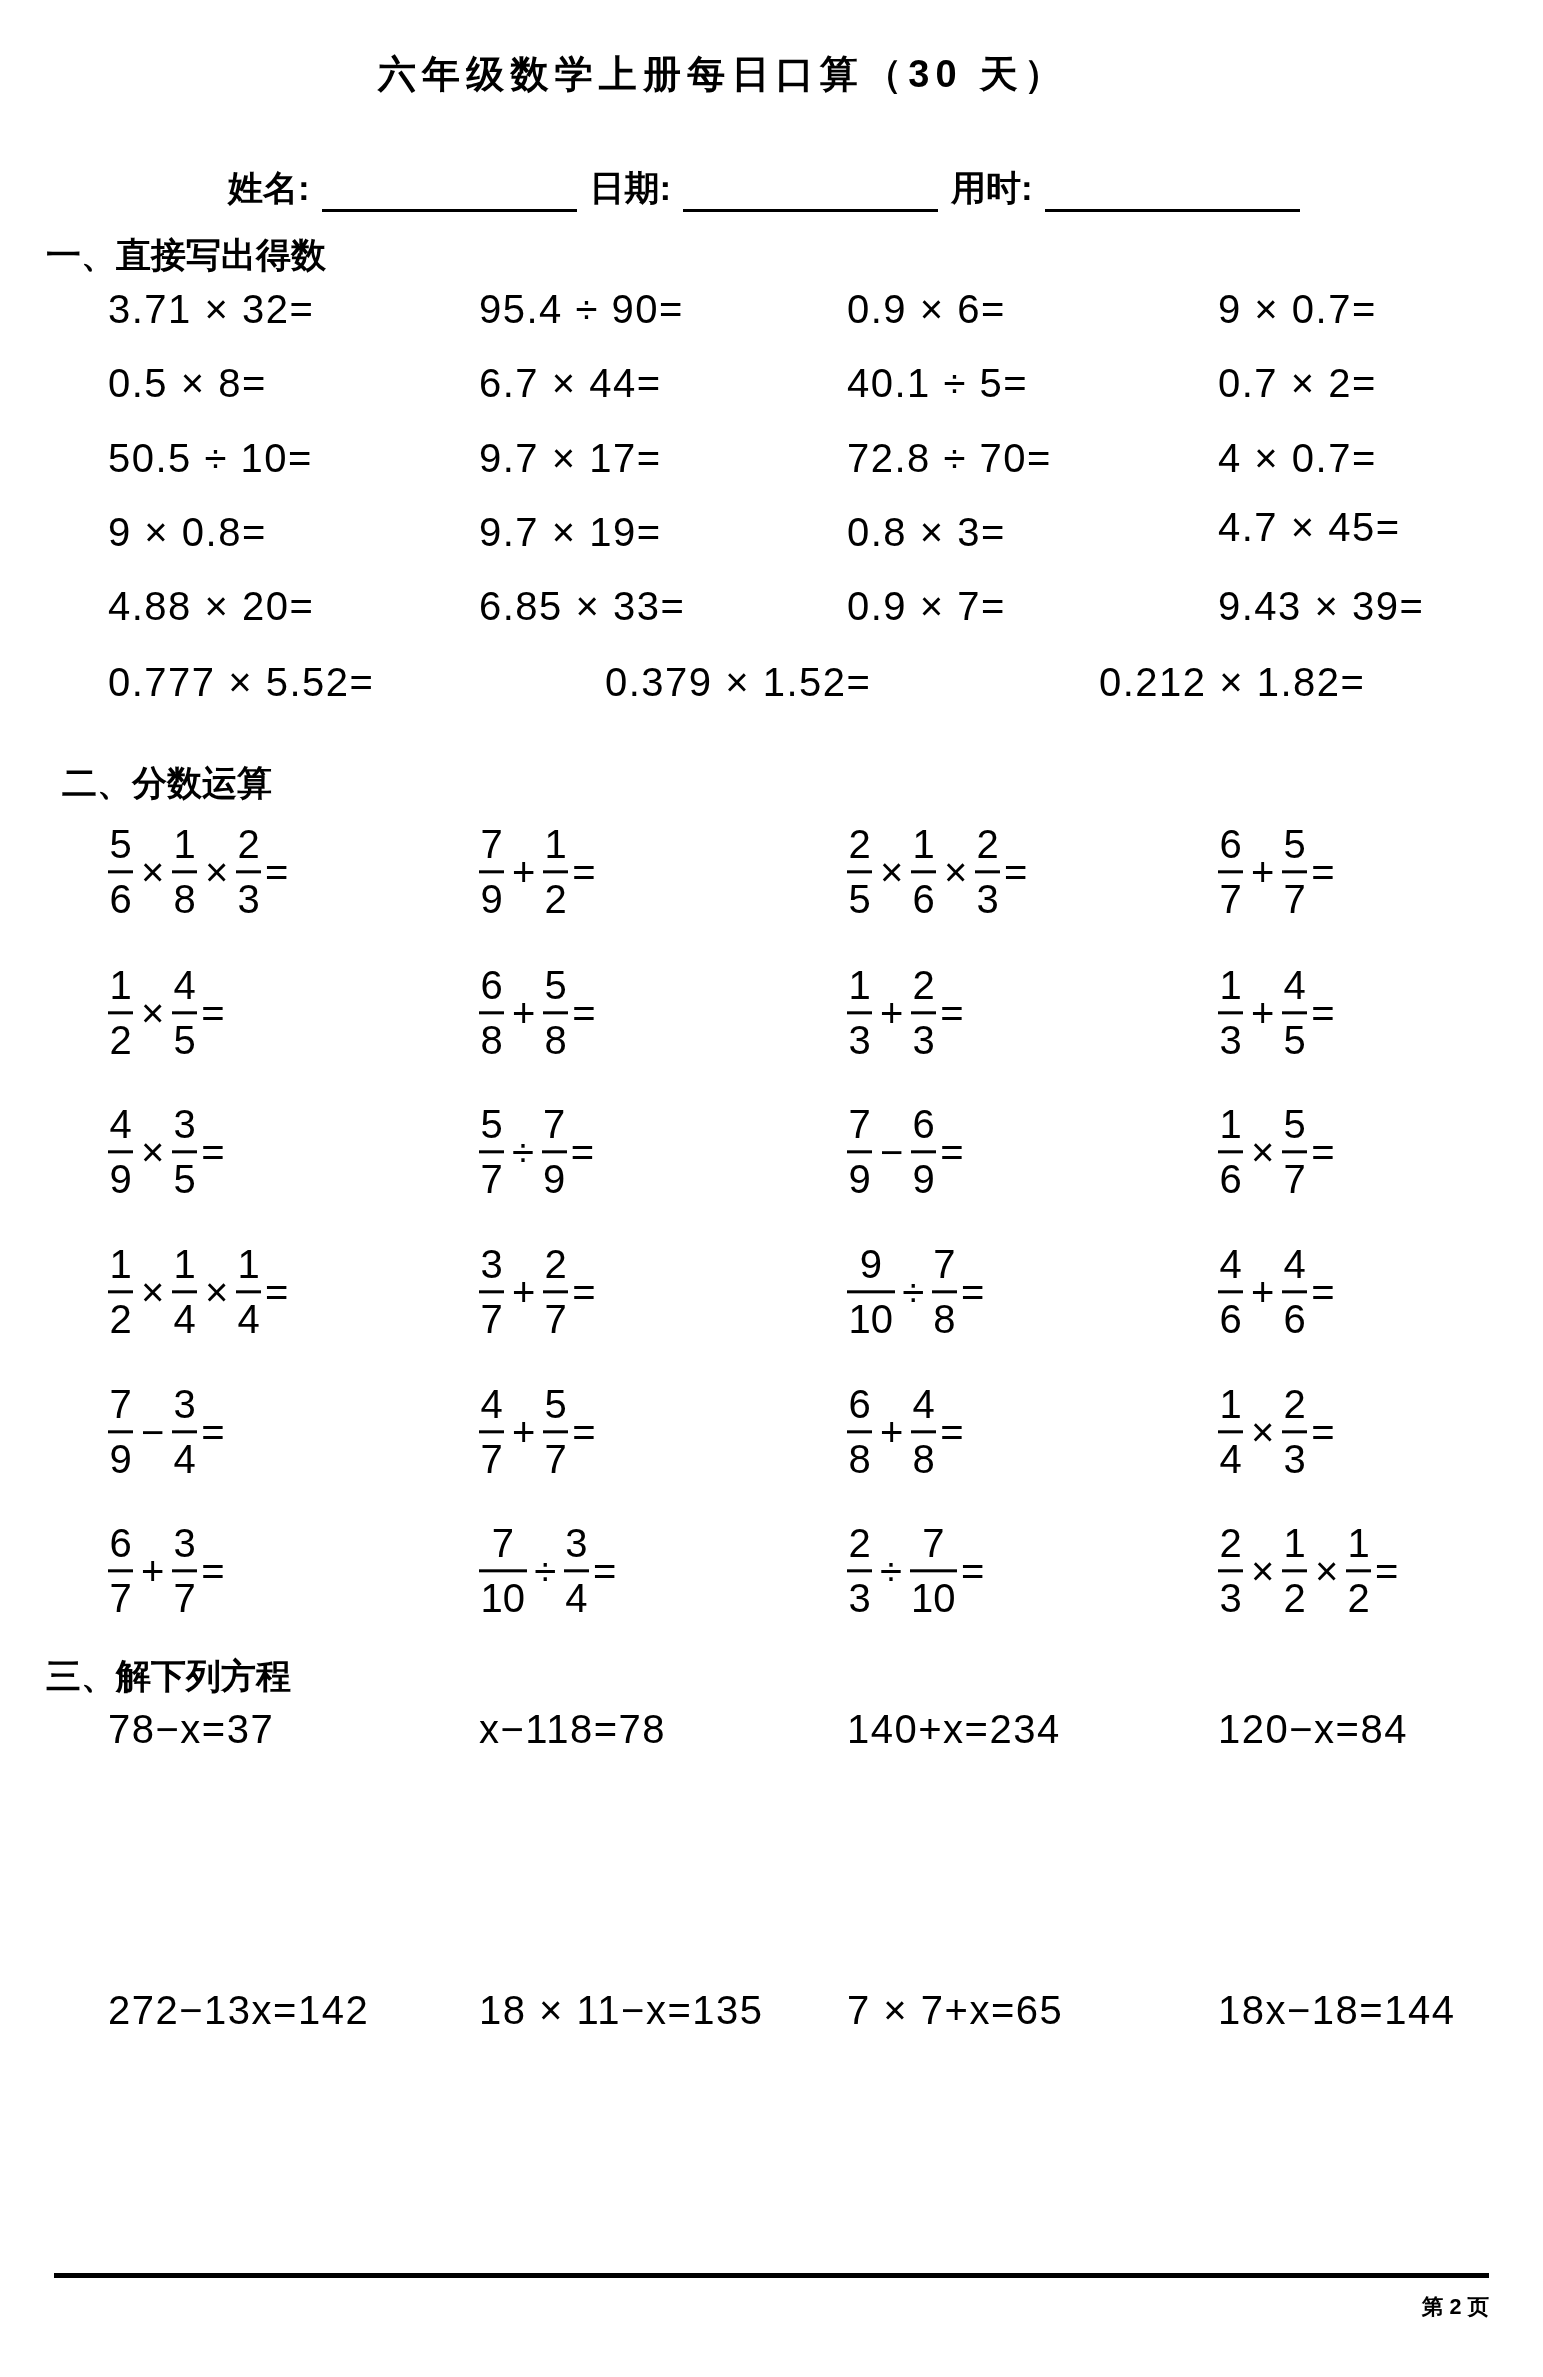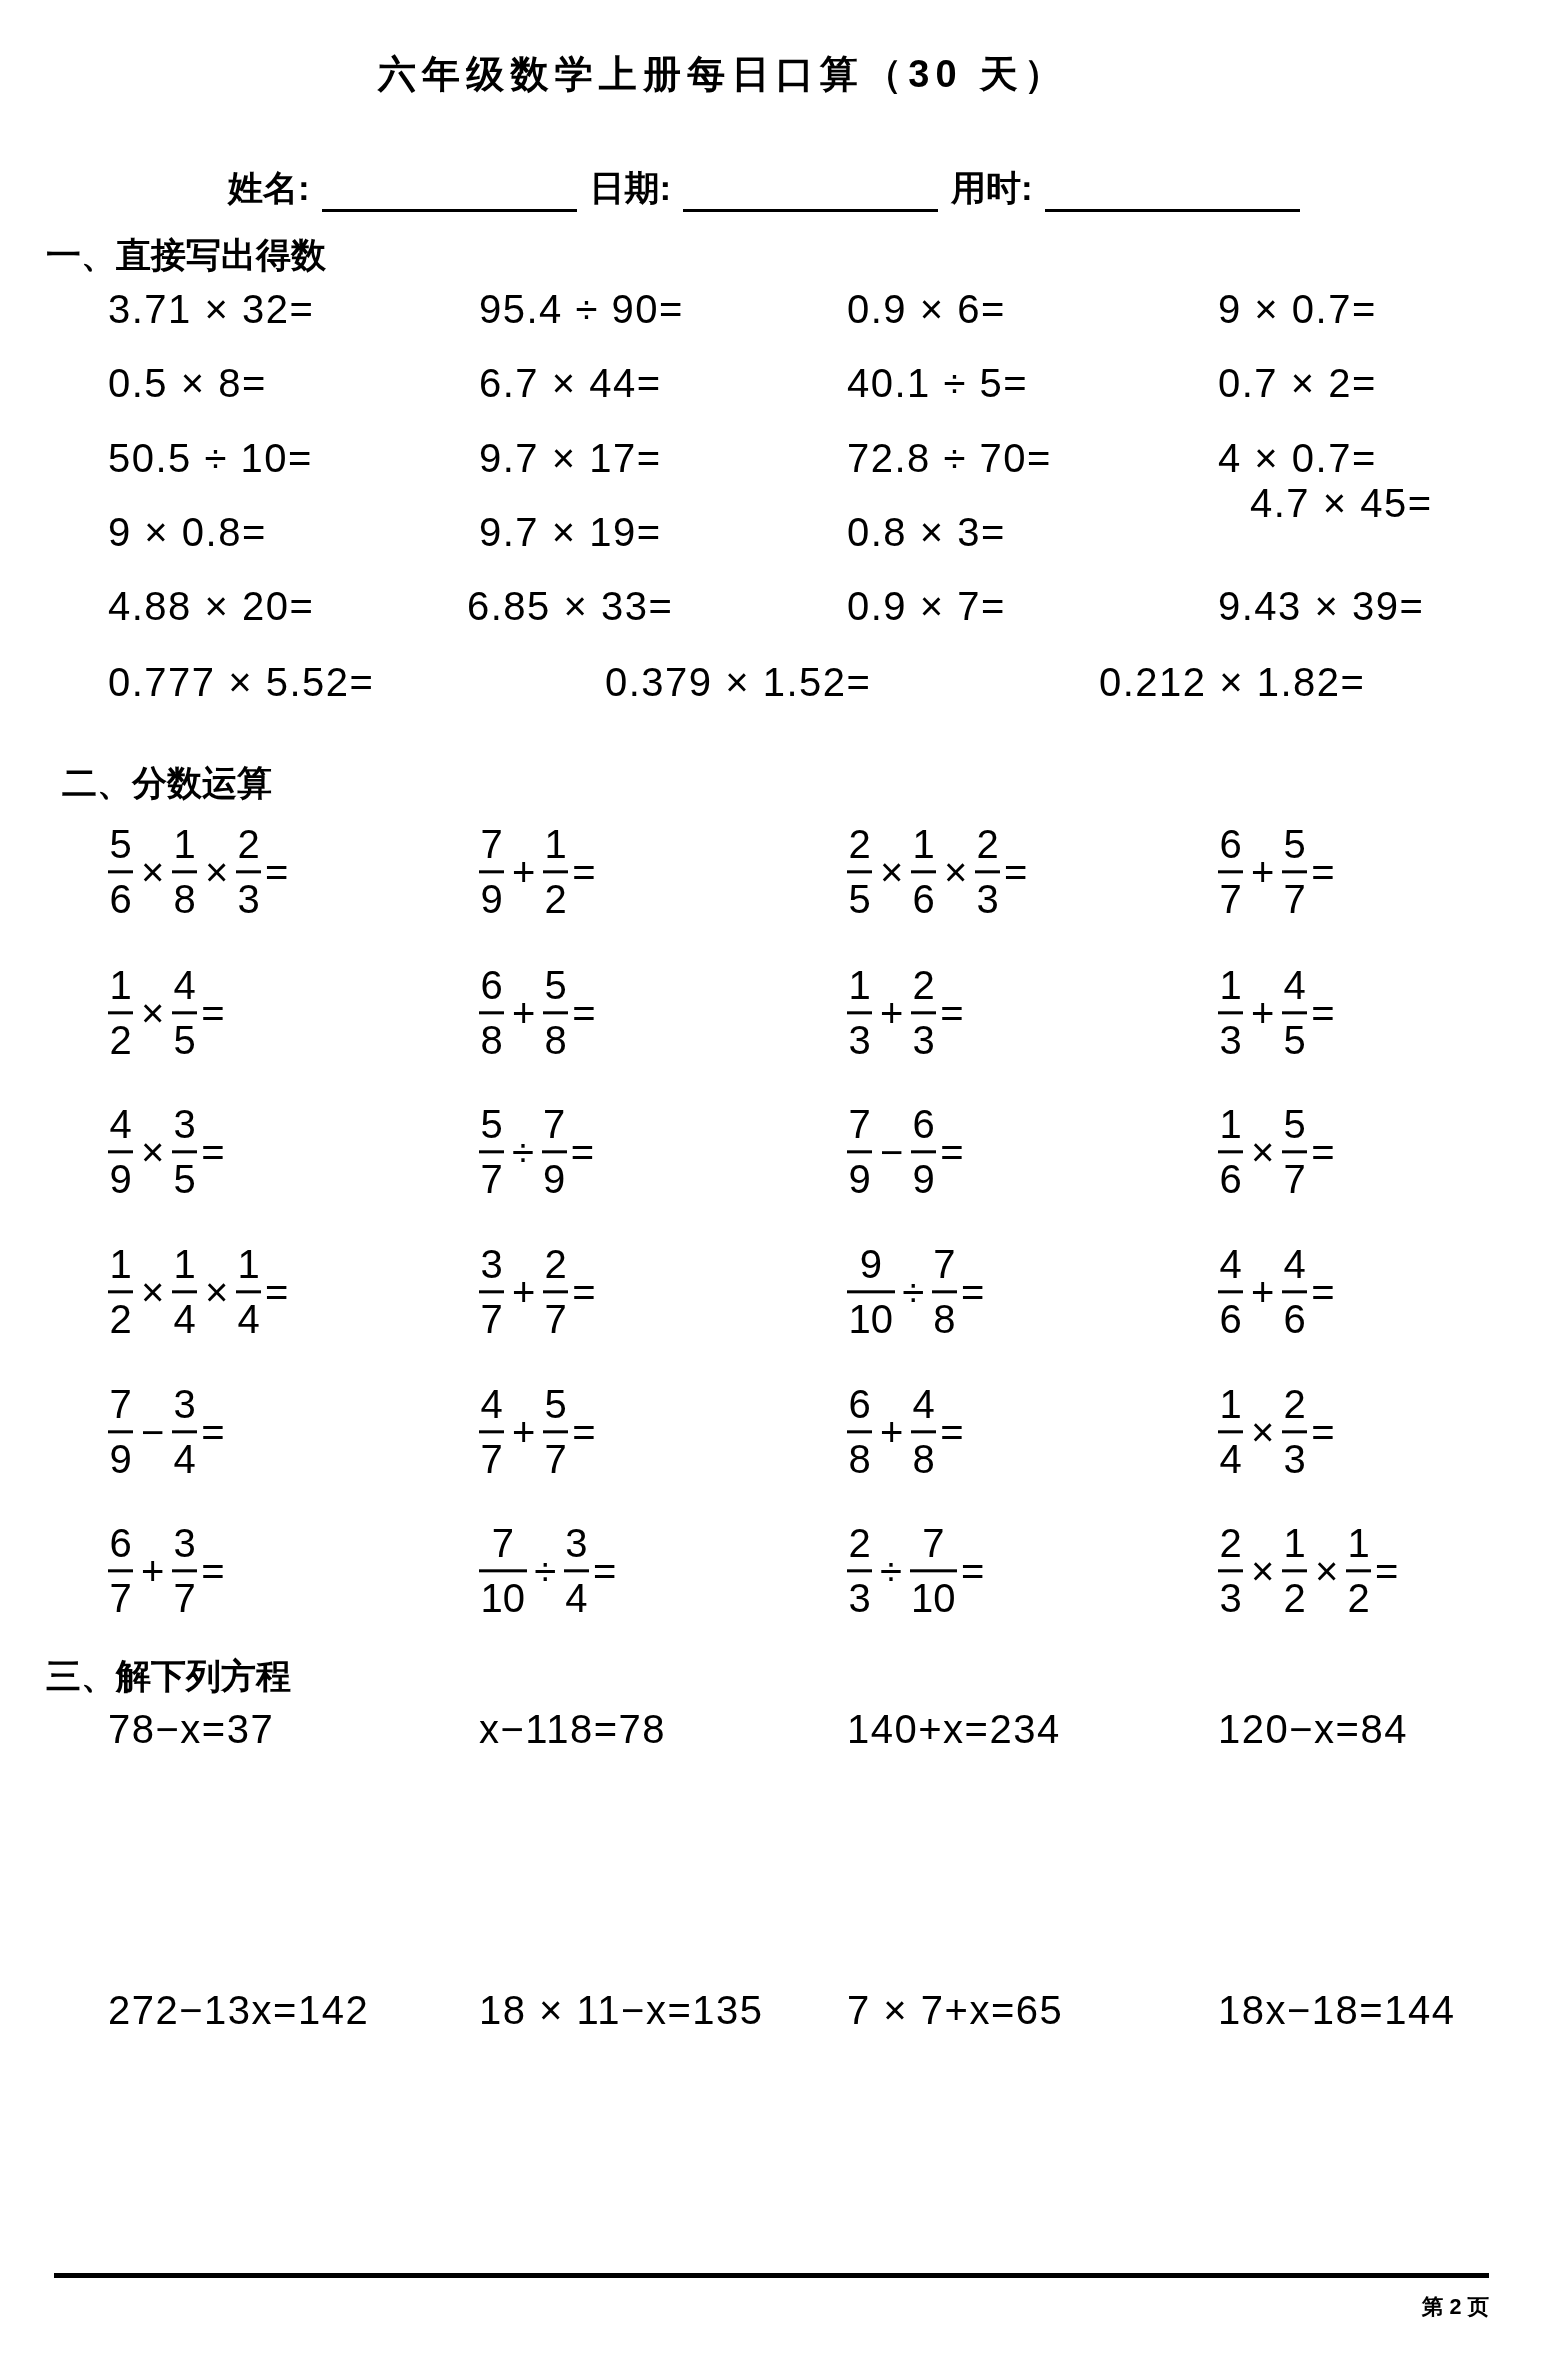--- a/index.html
+++ b/index.html
@@ -84,7 +84,7 @@
     <span class="pitem" style="left: 108px; top: 532px;">9 × 0.8=</span>
     <span class="pitem" style="left: 479px; top: 532px;">9.7 × 19=</span>
     <span class="pitem" style="left: 847px; top: 532px;">0.8 × 3=</span>
-    <span class="pitem" style="left: 1218px; top: 503px; margin-left: 32px;">4.7 × 45=</span>
+    <span class="pitem" style="left: 1218px; top: 527px;">4.7 × 45=</span>
     <span class="pitem" style="left: 108px; top: 606px;">4.88 × 20=</span>
     <span class="pitem" style="left: 467px; top: 606px;">6.85 × 33=</span>
     <span class="pitem" style="left: 847px; top: 606px;">0.9 × 7=</span>

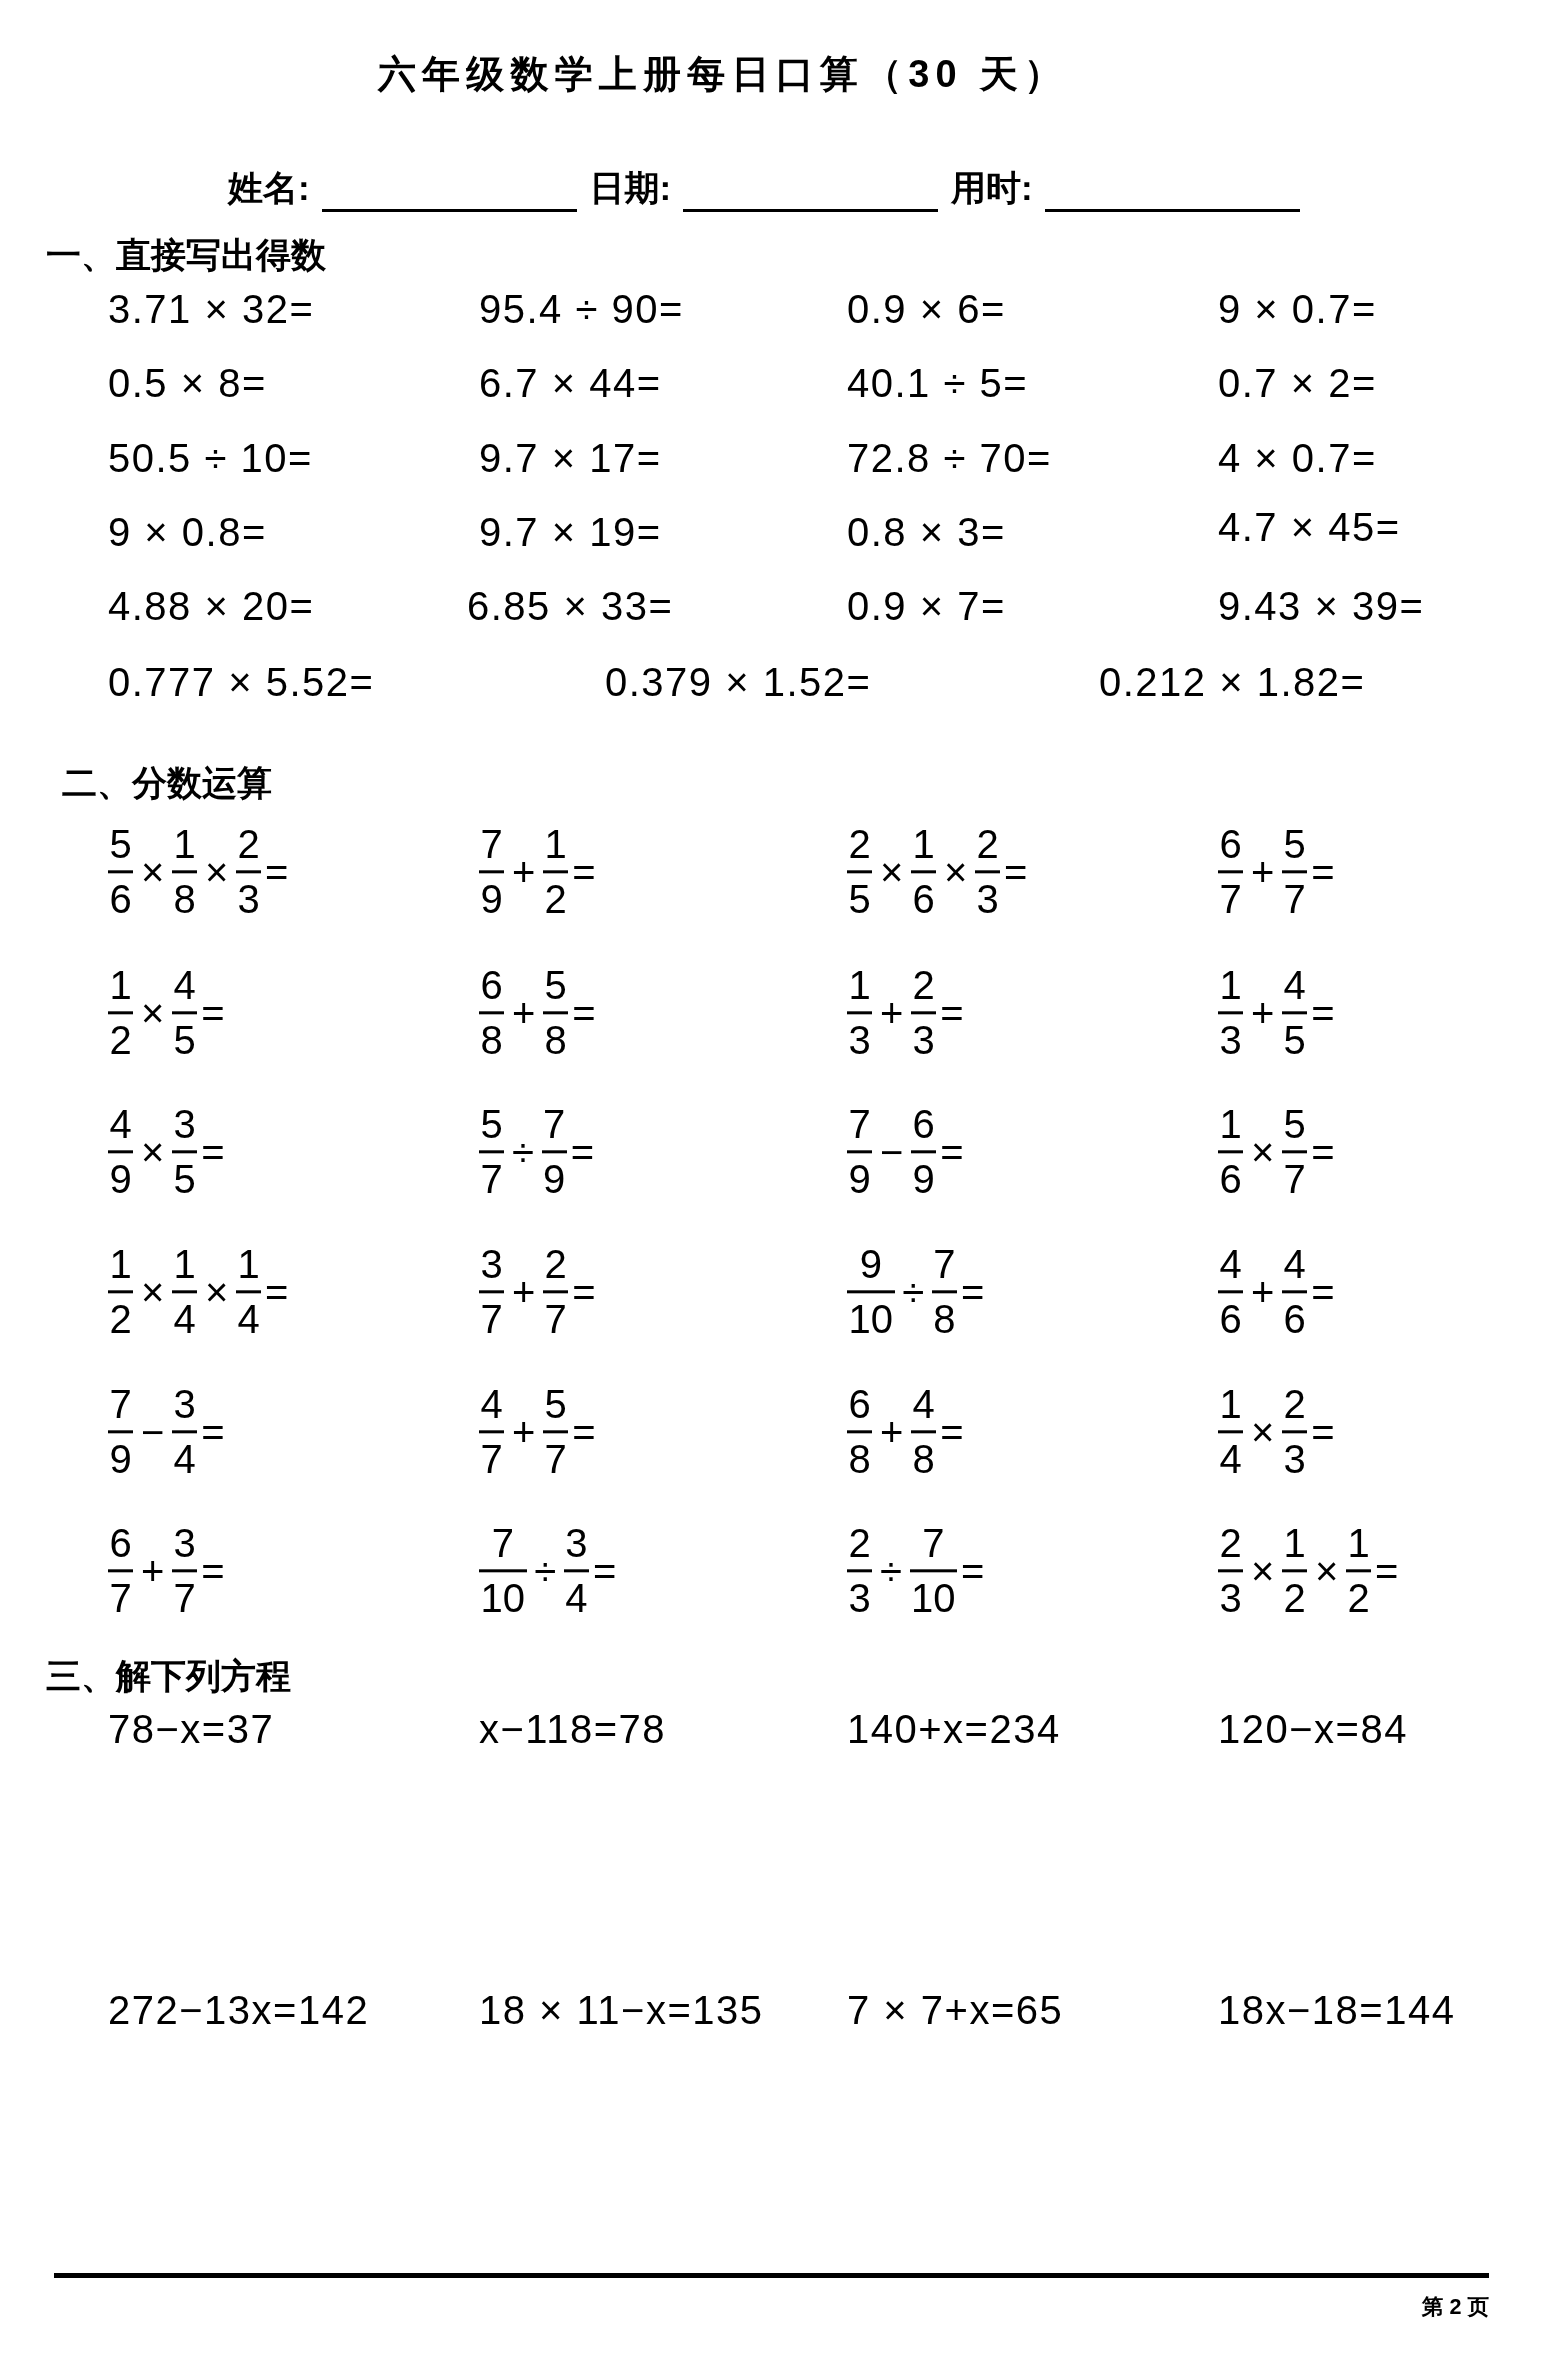--- a/index.html
+++ b/index.html
@@ -86,7 +86,7 @@
     <span class="pitem" style="left: 847px; top: 532px;">0.8 × 3=</span>
     <span class="pitem" style="left: 1218px; top: 527px;">4.7 × 45=</span>
     <span class="pitem" style="left: 108px; top: 606px;">4.88 × 20=</span>
-    <span class="pitem" style="left: 467px; top: 606px;">6.85 × 33=</span>
+    <span class="pitem" style="left: 479px; top: 606px;">6.85 × 33=</span>
     <span class="pitem" style="left: 847px; top: 606px;">0.9 × 7=</span>
     <span class="pitem" style="left: 1218px; top: 606px;">9.43 × 39=</span>
     <span class="pitem" style="left: 108px; top: 682px;">0.777 × 5.52=</span>

